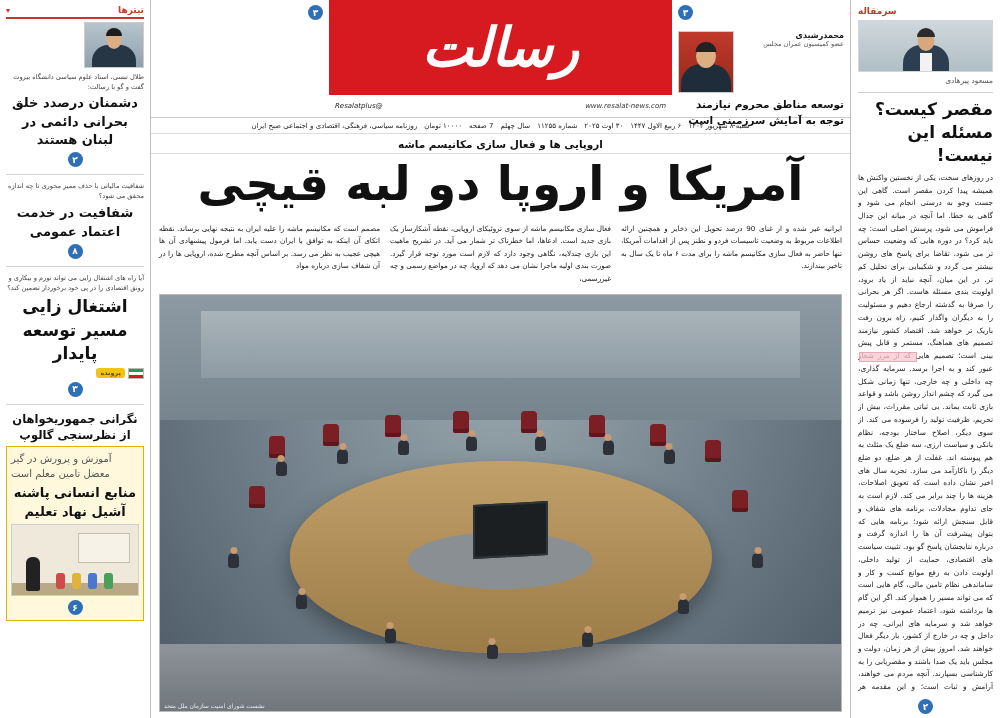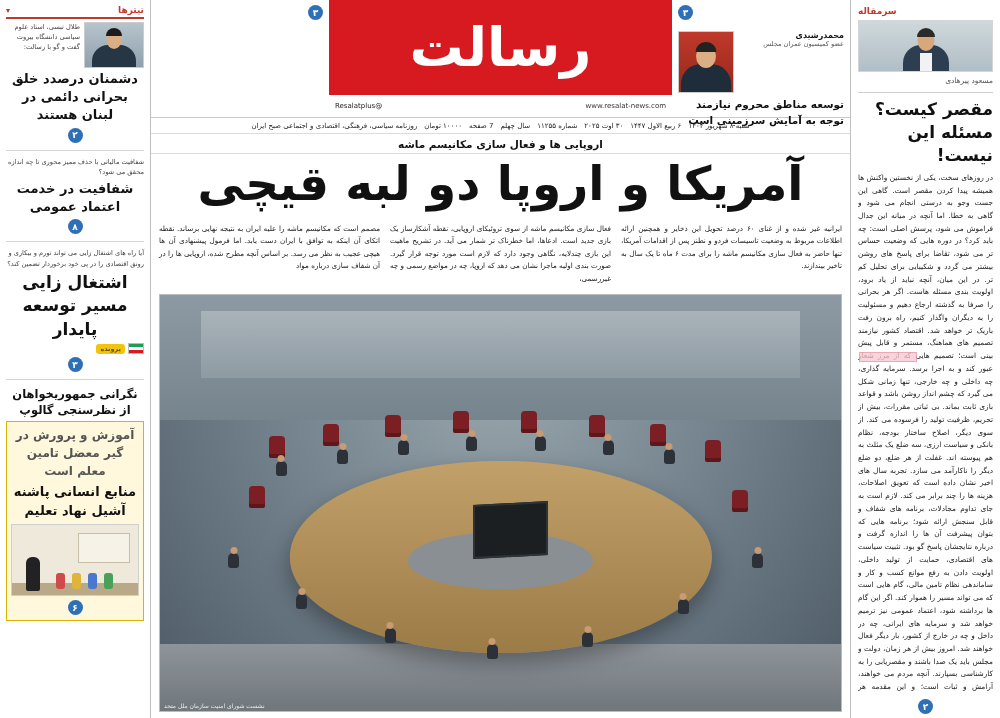--- a/index.html
+++ b/index.html
@@ -261,7 +261,7 @@
   }
   .right-head-label { font-size: 9px; font-weight: bold; color:#c0392b; }
   .rh-item { display:flex; flex-direction:column; gap:2px; }
-  .rh-top { display:flex; gap:4px; align-items:flex-start; }
+  .rh-top { display:flex; gap:4px; align-items:flex-start;flex-direction:column; }
   .rh-photo {
     width: 60px; height: 46px; border:1px solid #ccc; position:relative;
     overflow:hidden; background:linear-gradient(#b7c4cd,#8fa0ad);

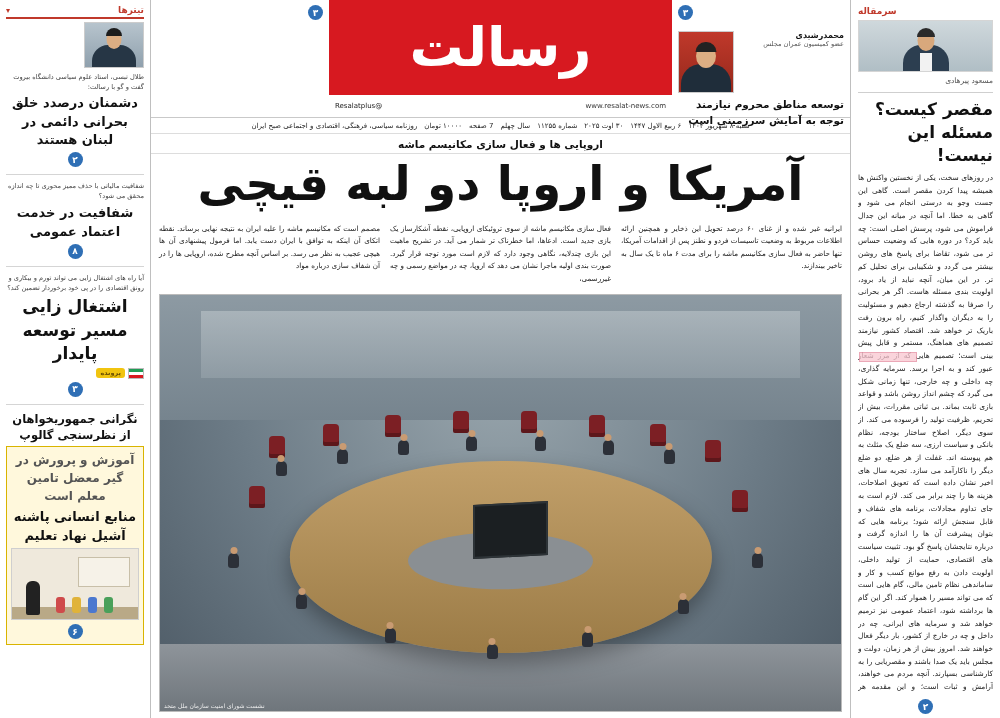--- a/index.html
+++ b/index.html
@@ -143,7 +143,7 @@
   }
   .mast-logo {
     flex: 1; display: flex; flex-direction: column;
-    align-items: flex-start; justify-content: flex-start;
+    align-items: flex-start; justify-content: flex-start; font-style: italic;
   }
   .logo-red {
     width: 100%; height: 96px; background: #d71920;

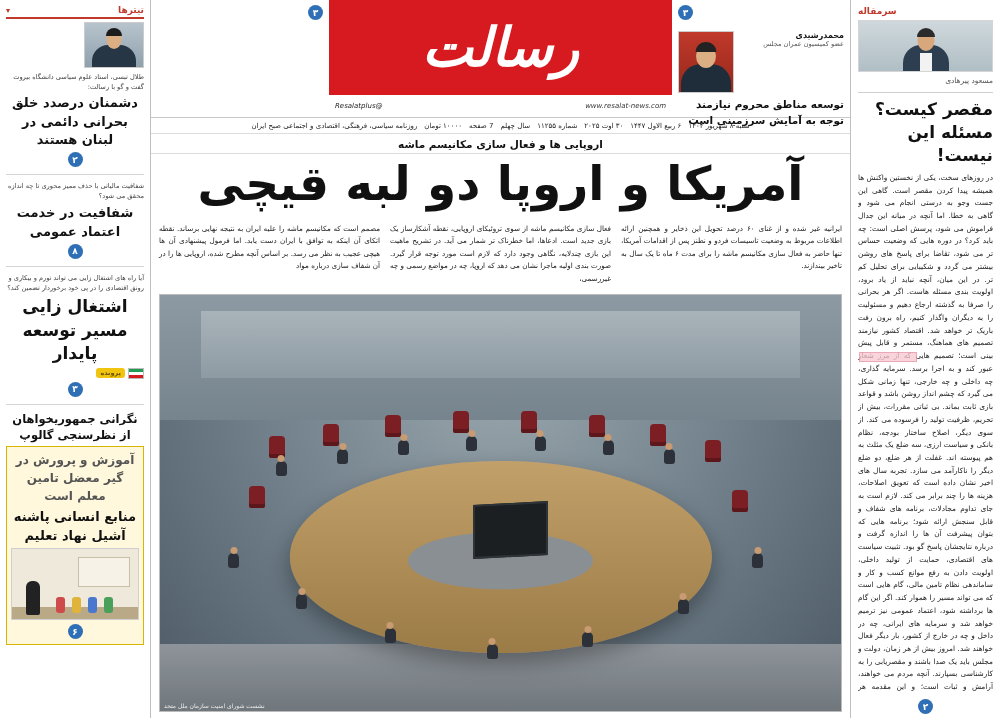--- a/index.html
+++ b/index.html
@@ -396,7 +396,7 @@
     </div>
 
     <div class="lead-row">
-      <div class="lead-col">ایرانیه غیر شده و از غنای ۶۰ درصد تحویل این ذخایر و همچنین ارائه اطلاعات مربوط به وضعیت تاسیسات فردو و نطنز پس از اقدامات آمریکا، تنها حاضر به فعال سازی مکانیسم ماشه را برای مدت ۶ ماه تا یک سال به تاخیر بیندازند.</div>
+      <div class="lead-col">ایرانیه غیر شده و از غنای 90 درصد تحویل این ذخایر و همچنین ارائه اطلاعات مربوط به وضعیت تاسیسات فردو و نطنز پس از اقدامات آمریکا، تنها حاضر به فعال سازی مکانیسم ماشه را برای مدت ۶ ماه تا یک سال به تاخیر بیندازند.</div>
       <div class="lead-col">فعال سازی مکانیسم ماشه از سوی تروئیکای اروپایی، نقطه آشکارساز یک بازی جدید است. ادعاها، اما خطرناک تر شمار می آید. در تشریح ماهیت این بازی چندلایه، نگاهی وجود دارد که لازم است مورد توجه قرار گیرد. صورت بندی اولیه ماجرا نشان می دهد که اروپا، چه در مواضع رسمی و چه غیررسمی،</div>
       <div class="lead-col">مصمم است که مکانیسم ماشه را علیه ایران به نتیجه نهایی برساند. نقطه اتکای آن اینکه به توافق با ایران دست یابد. اما فرمول پیشنهادی آن ها هیچی عجیب به نظر می رسد. بر اساس آنچه مطرح شده، اروپایی ها را در آن شفاف سازی درباره مواد</div>
     </div>

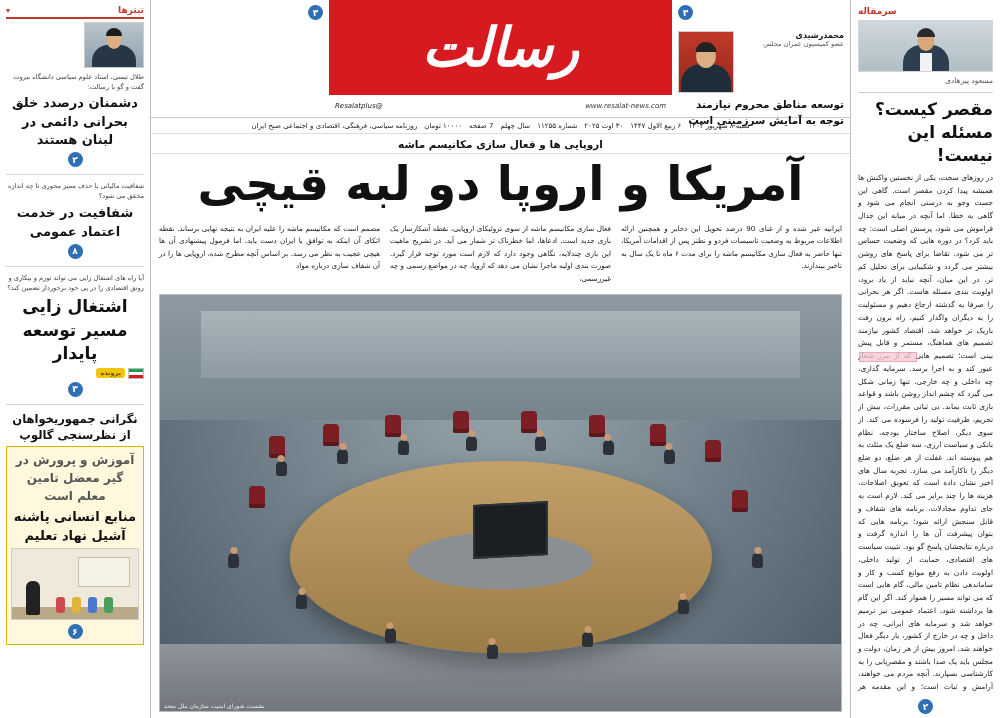--- a/index.html
+++ b/index.html
@@ -297,7 +297,7 @@
     border:1px solid #d9b400; background:#fff8dc; padding:4px;
     display:flex; flex-direction:column; gap:3px;
   }
-  .promo-kicker { font-size:12px; color:#555; direction:rtl; text-align:center; line-height:1.5;font-weight:bold; }
+  .promo-kicker { font-size:10px; color:#555; direction:rtl; text-align:left; line-height:1.5; }
   .promo-title {
     font-size:13px; font-weight:bold; color:#111; direction:rtl;
     text-align:center; line-height:1.45;

